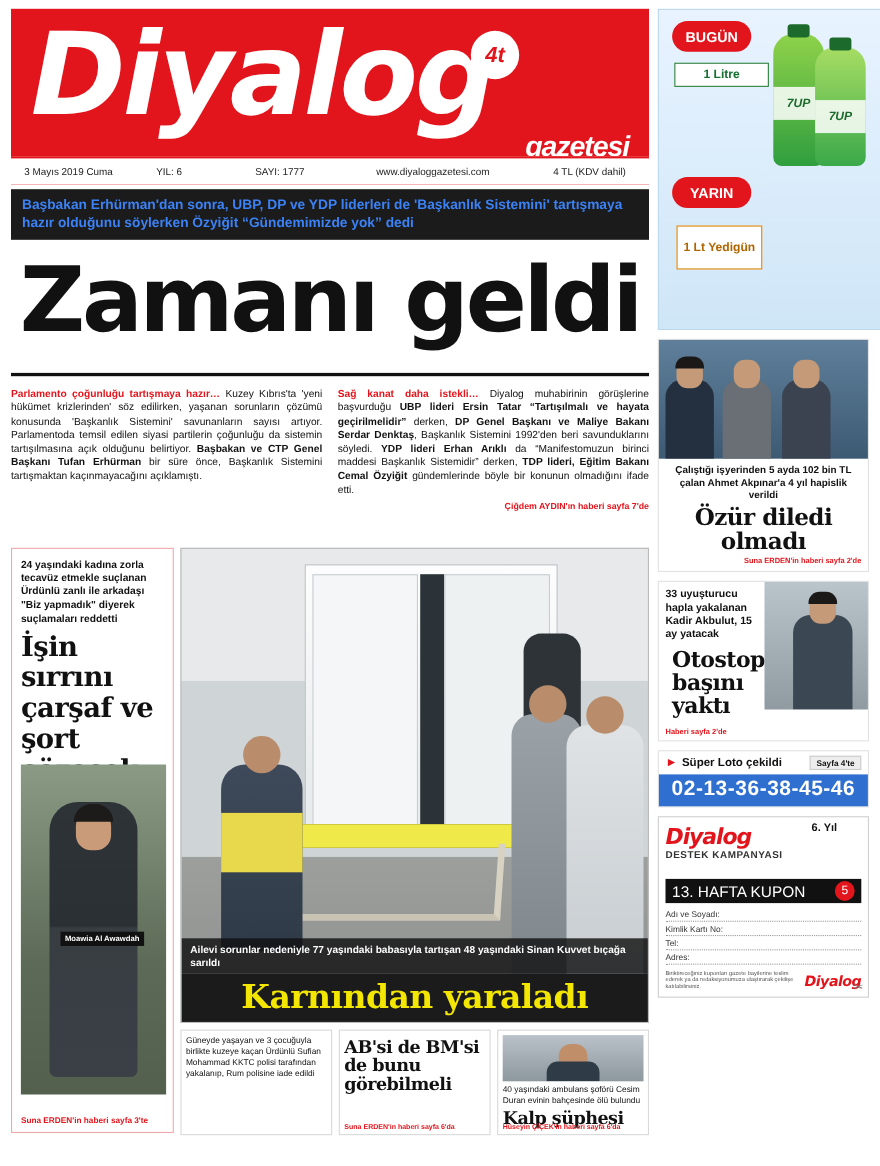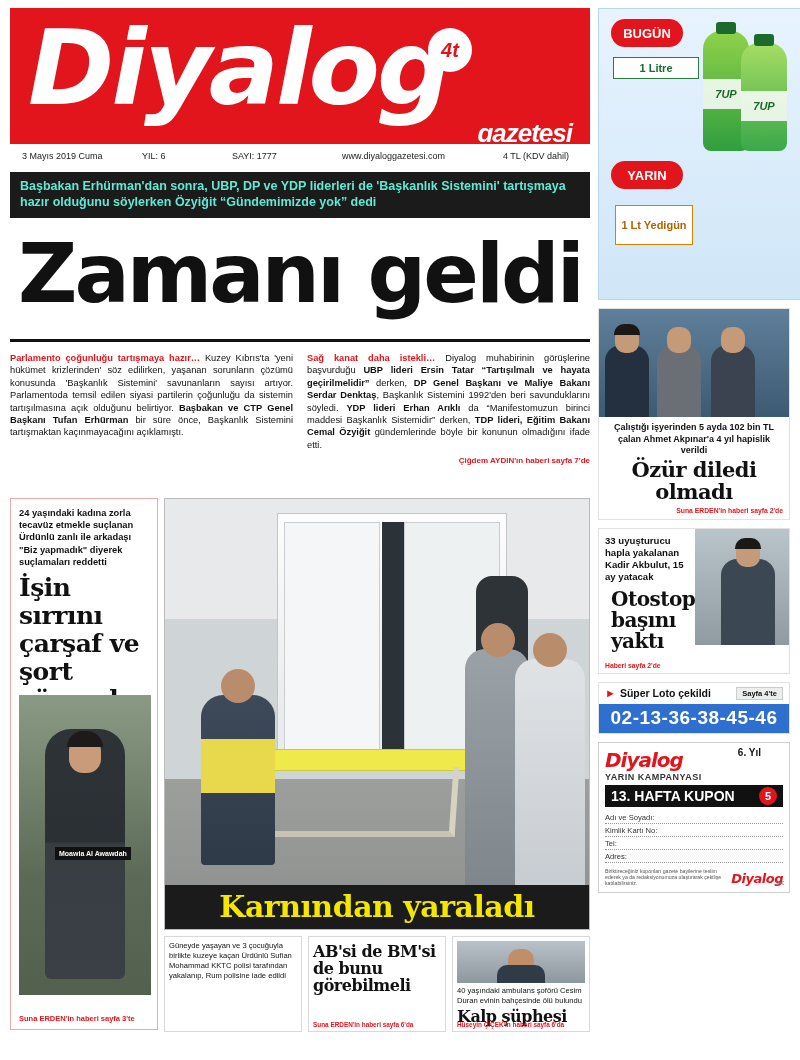--- a/index.html
+++ b/index.html
@@ -56,7 +56,7 @@
   
   .kicker {
     position:absolute; left:10px; top:172px; width:580px; height:46px;
-    background:#1b1b1b; color:#5eead4;
+    background:#1b1b1b; color:#3b82f6;
     padding:6px 10px 0 10px;
     font-size:12.5px; font-weight:bold; line-height:16px;
   }

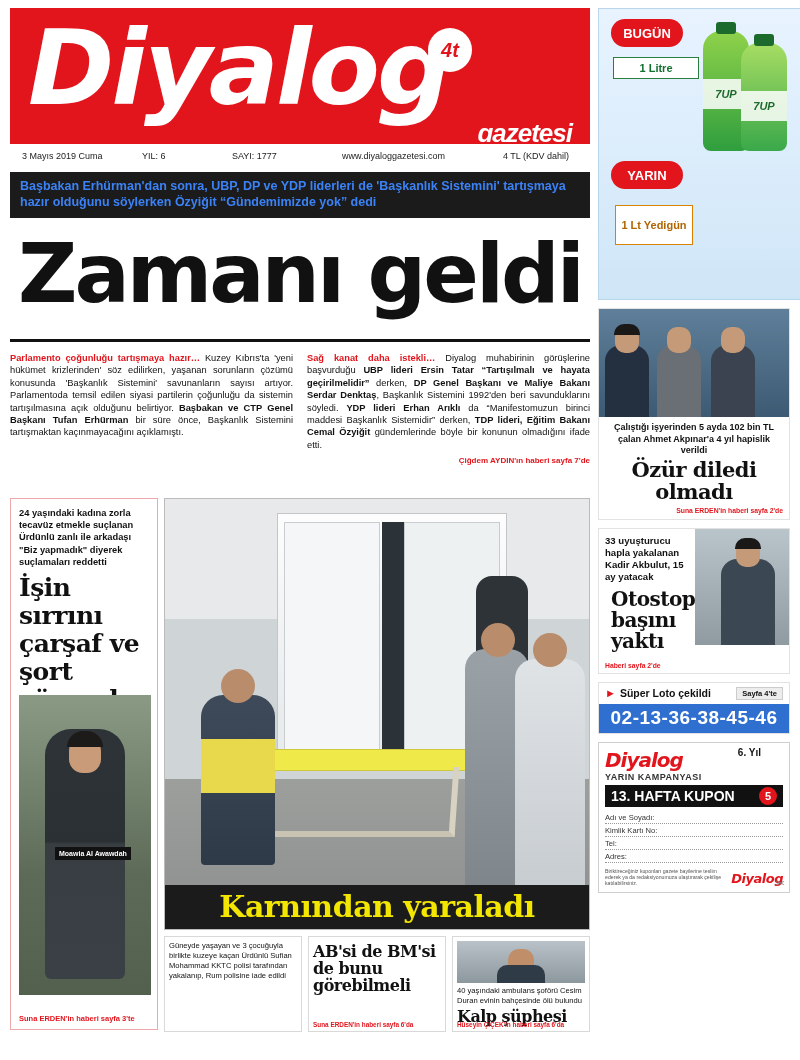--- a/index.html
+++ b/index.html
@@ -488,7 +488,7 @@
 
     <div class="kupon">
       <div class="k-logo">Diyalog</div>
-      <div class="k-sub">YARIN KAMPANYASI</div>
+      <div class="k-sub">DESTEK KAMPANYASI</div>
       <div class="k-year">6. Yıl</div>
       <div class="k-blackbar">
         <span>13. HAFTA KUPON</span>

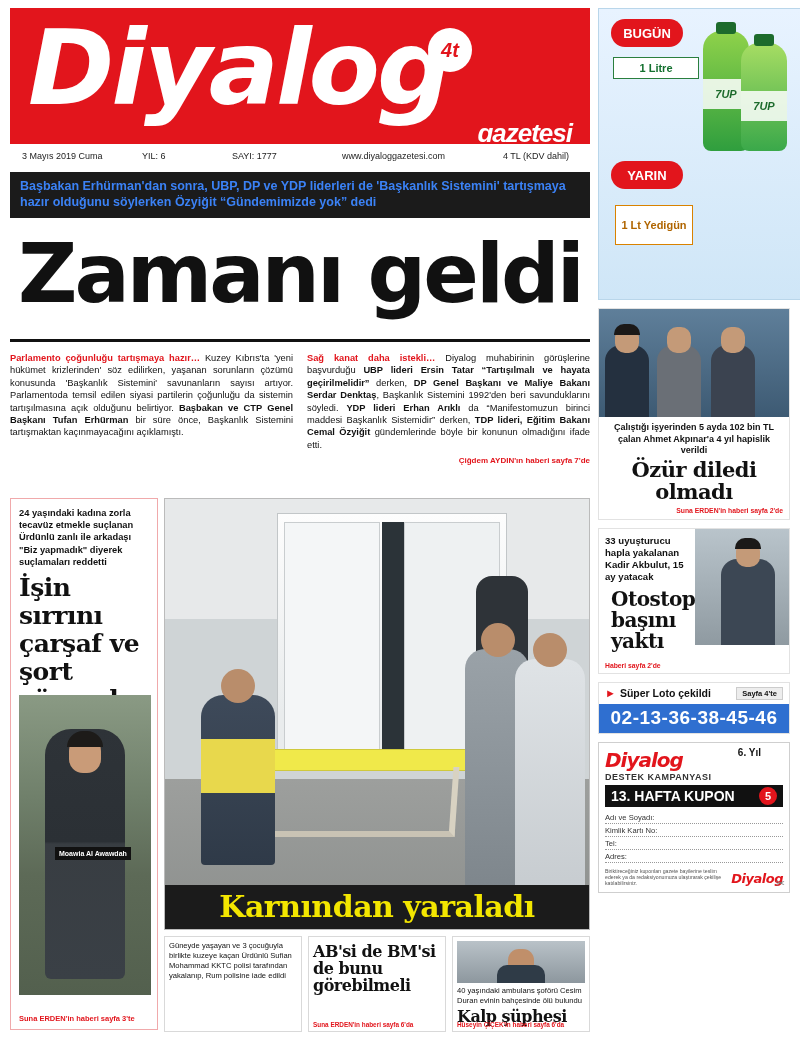--- a/index.html
+++ b/index.html
@@ -318,8 +318,8 @@
     position:absolute; right:28px; top:4px; font-weight:bold; font-size:10px; color:#111;
   }
   .kupon .k-blackbar {
-    background:#111; color:#fff; font-weight:bold; font-size:14px;
-    padding:2px 6px; margin-top:3px; display:flex; align-items:center;
+    background:#111; color:#fff; font-weight:normal; font-size:14px;
+    padding:2px 6px; margin-top:17px; display:flex; align-items:center;
   }
   .kupon .k-num {
     margin-left:auto; width:18px; height:18px; border-radius:50%;

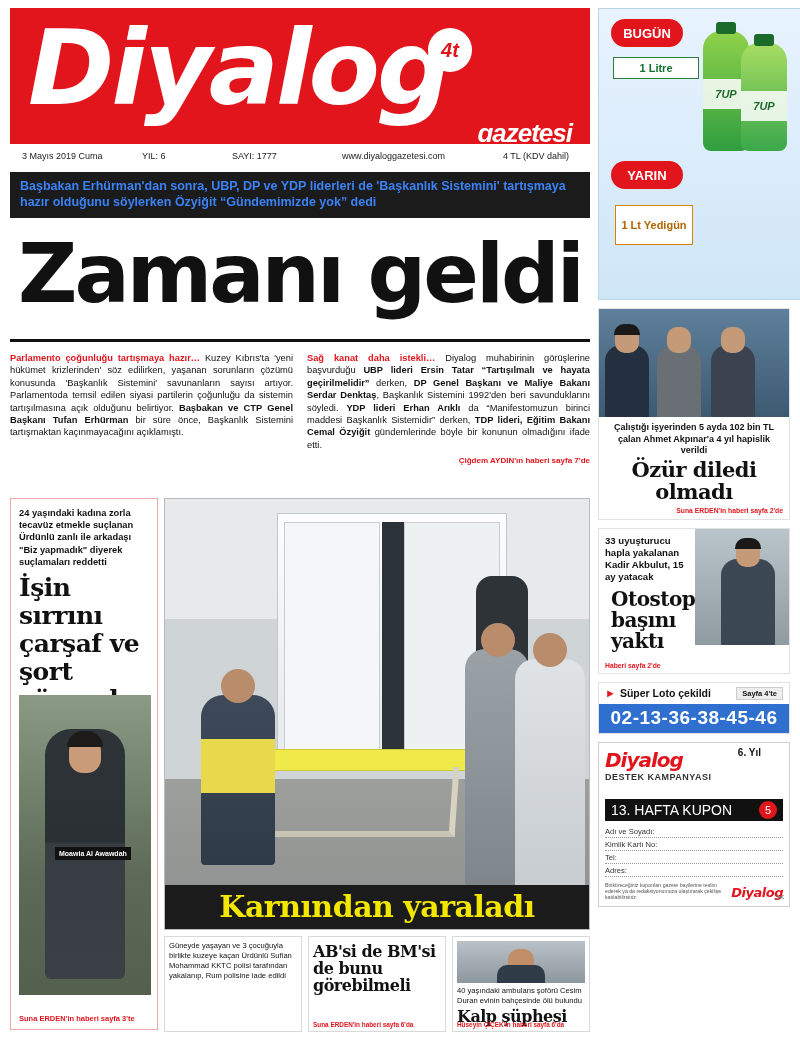--- a/index.html
+++ b/index.html
@@ -406,6 +406,7 @@
     <div class="mp-man-right">
       <div class="mp-head" style="left:18px; top:-26px;"></div>
     </div>
+    <div class="mp-caption-bar">Ailevi sorunlar nedeniyle 77 yaşındaki babasıyla tartışan 48 yaşındaki Sinan Kuvvet bıçağa sarıldı</div>
     <div class="mp-title">Karnından yaraladı</div>
   </div>
 

